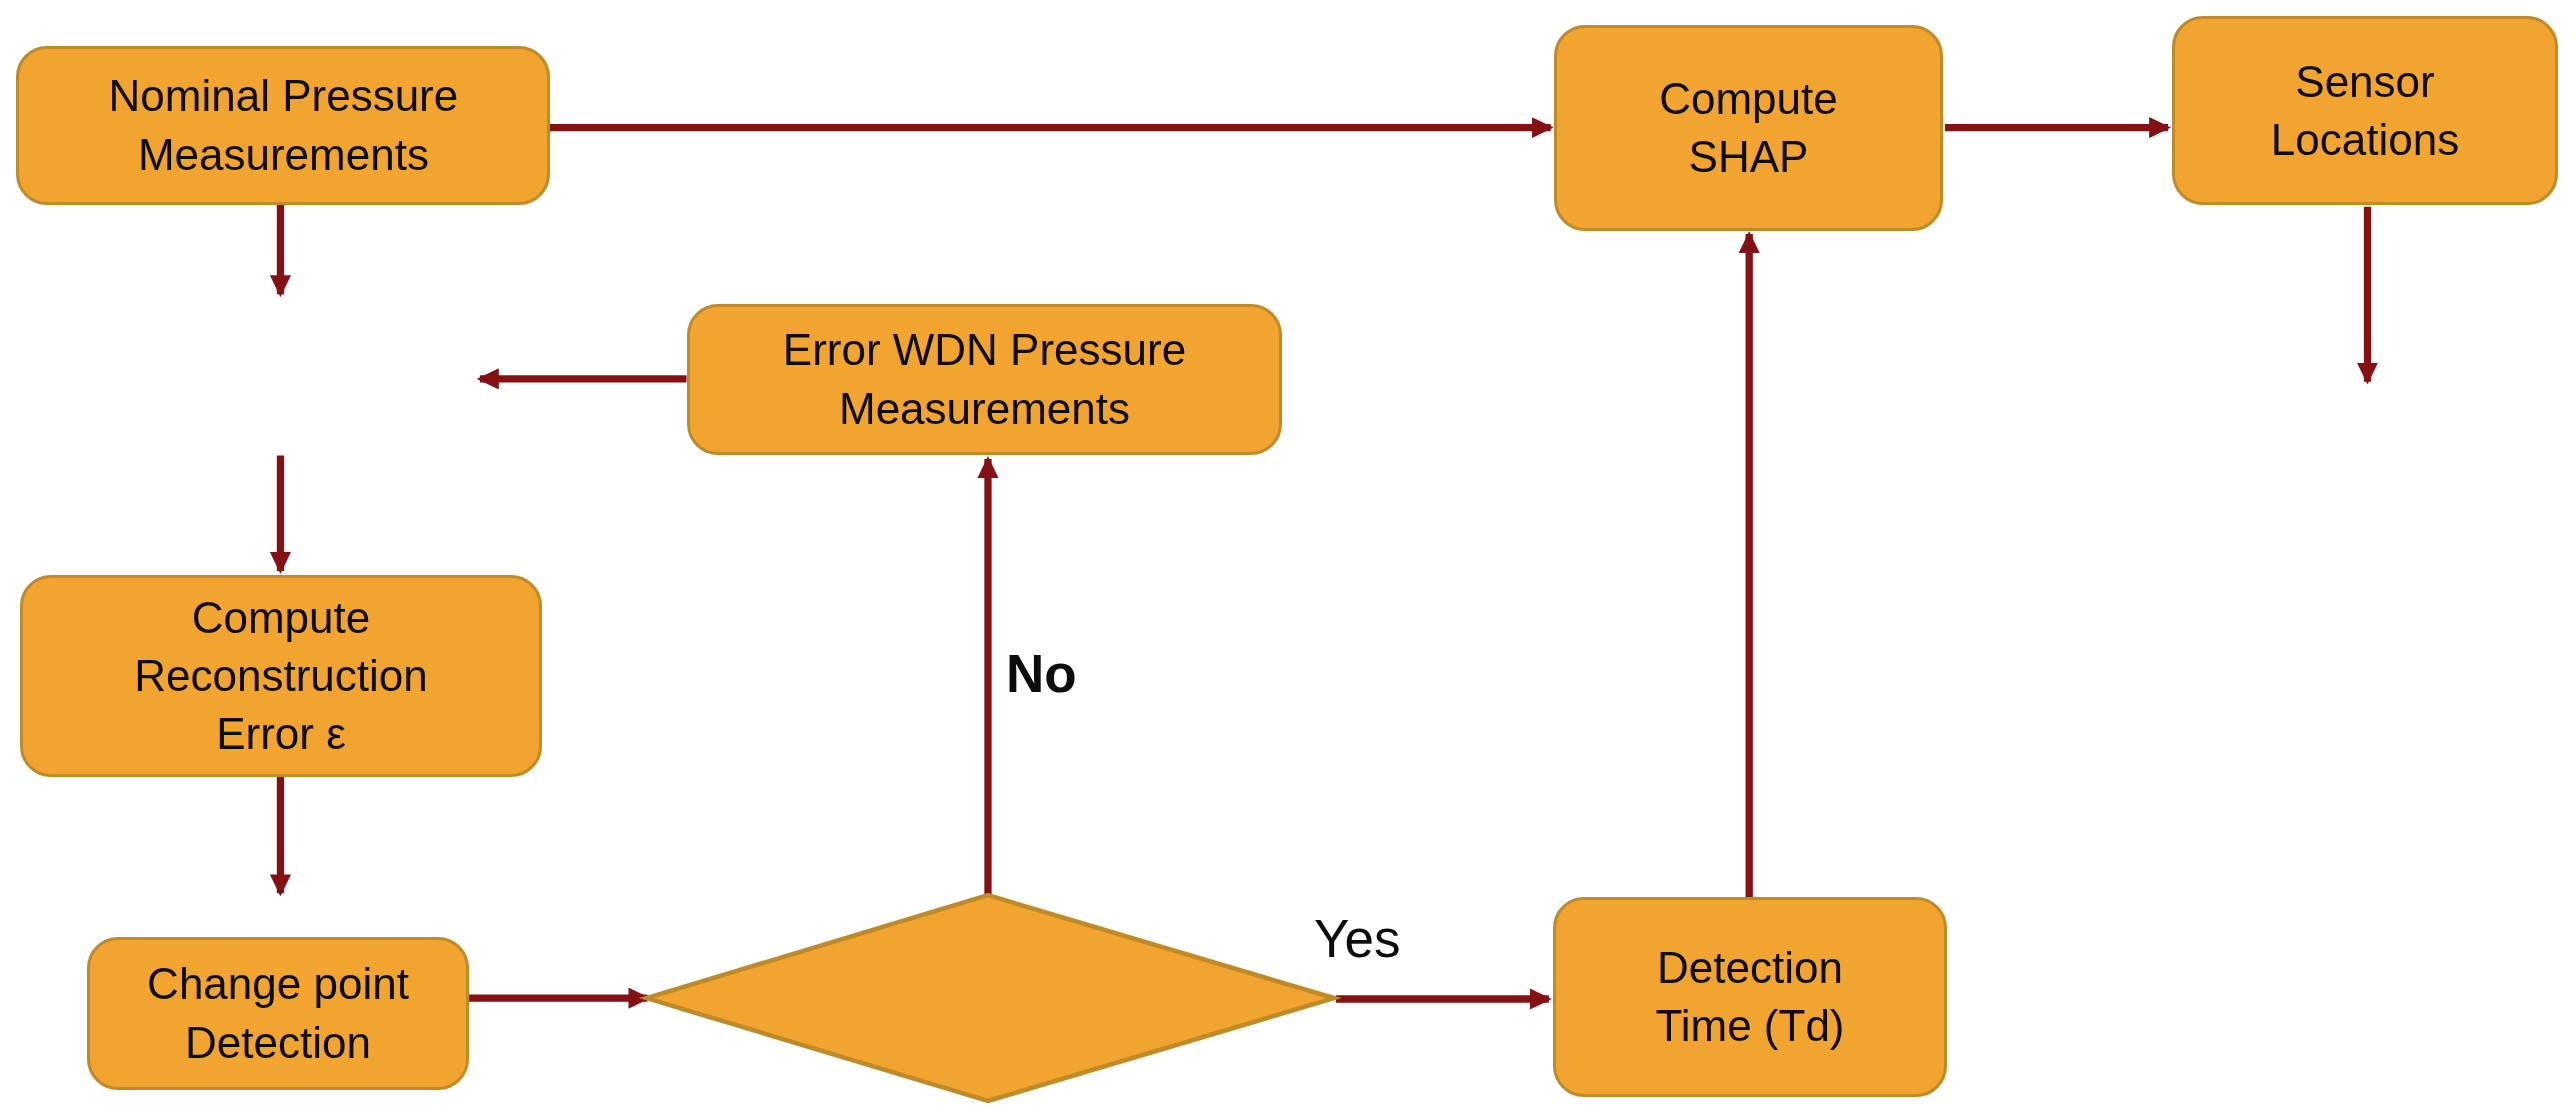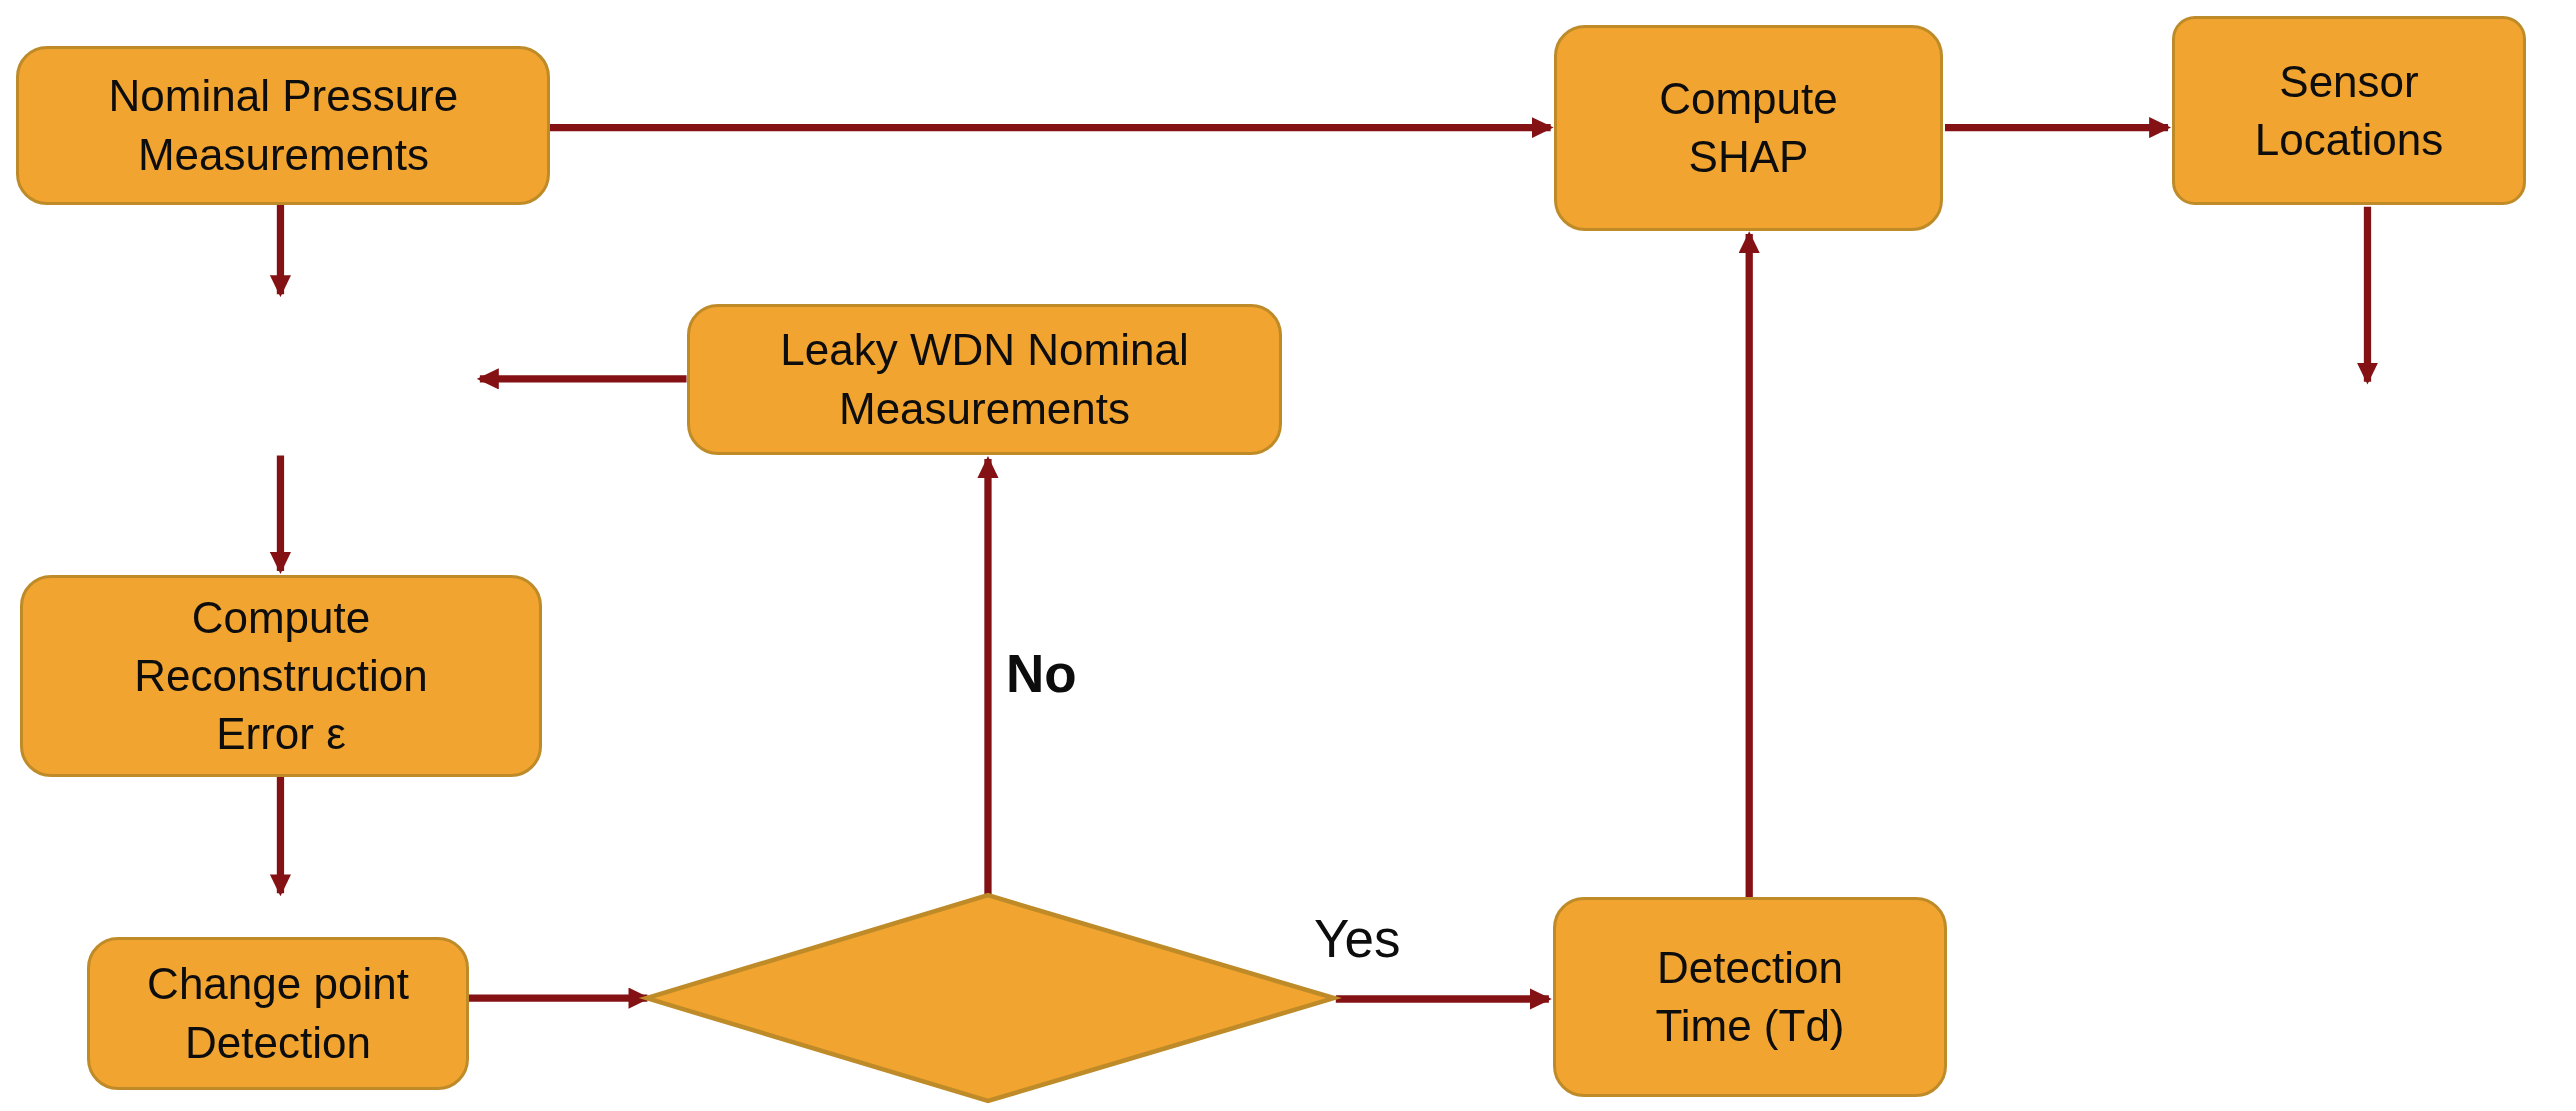--- a/index.html
+++ b/index.html
@@ -96,7 +96,7 @@
   <div class="node" style="left:1554px;top:24.6px;width:389px;height:206px;">Compute
 SHAP</div>
 
-  <div class="node" style="left:2172px;top:16.4px;width:354px;height:189px;border-radius:23px;">Sensor
+  <div class="node" style="left:2172px;top:16.4px;width:386px;height:189px;">Sensor
 Locations</div>
 
 

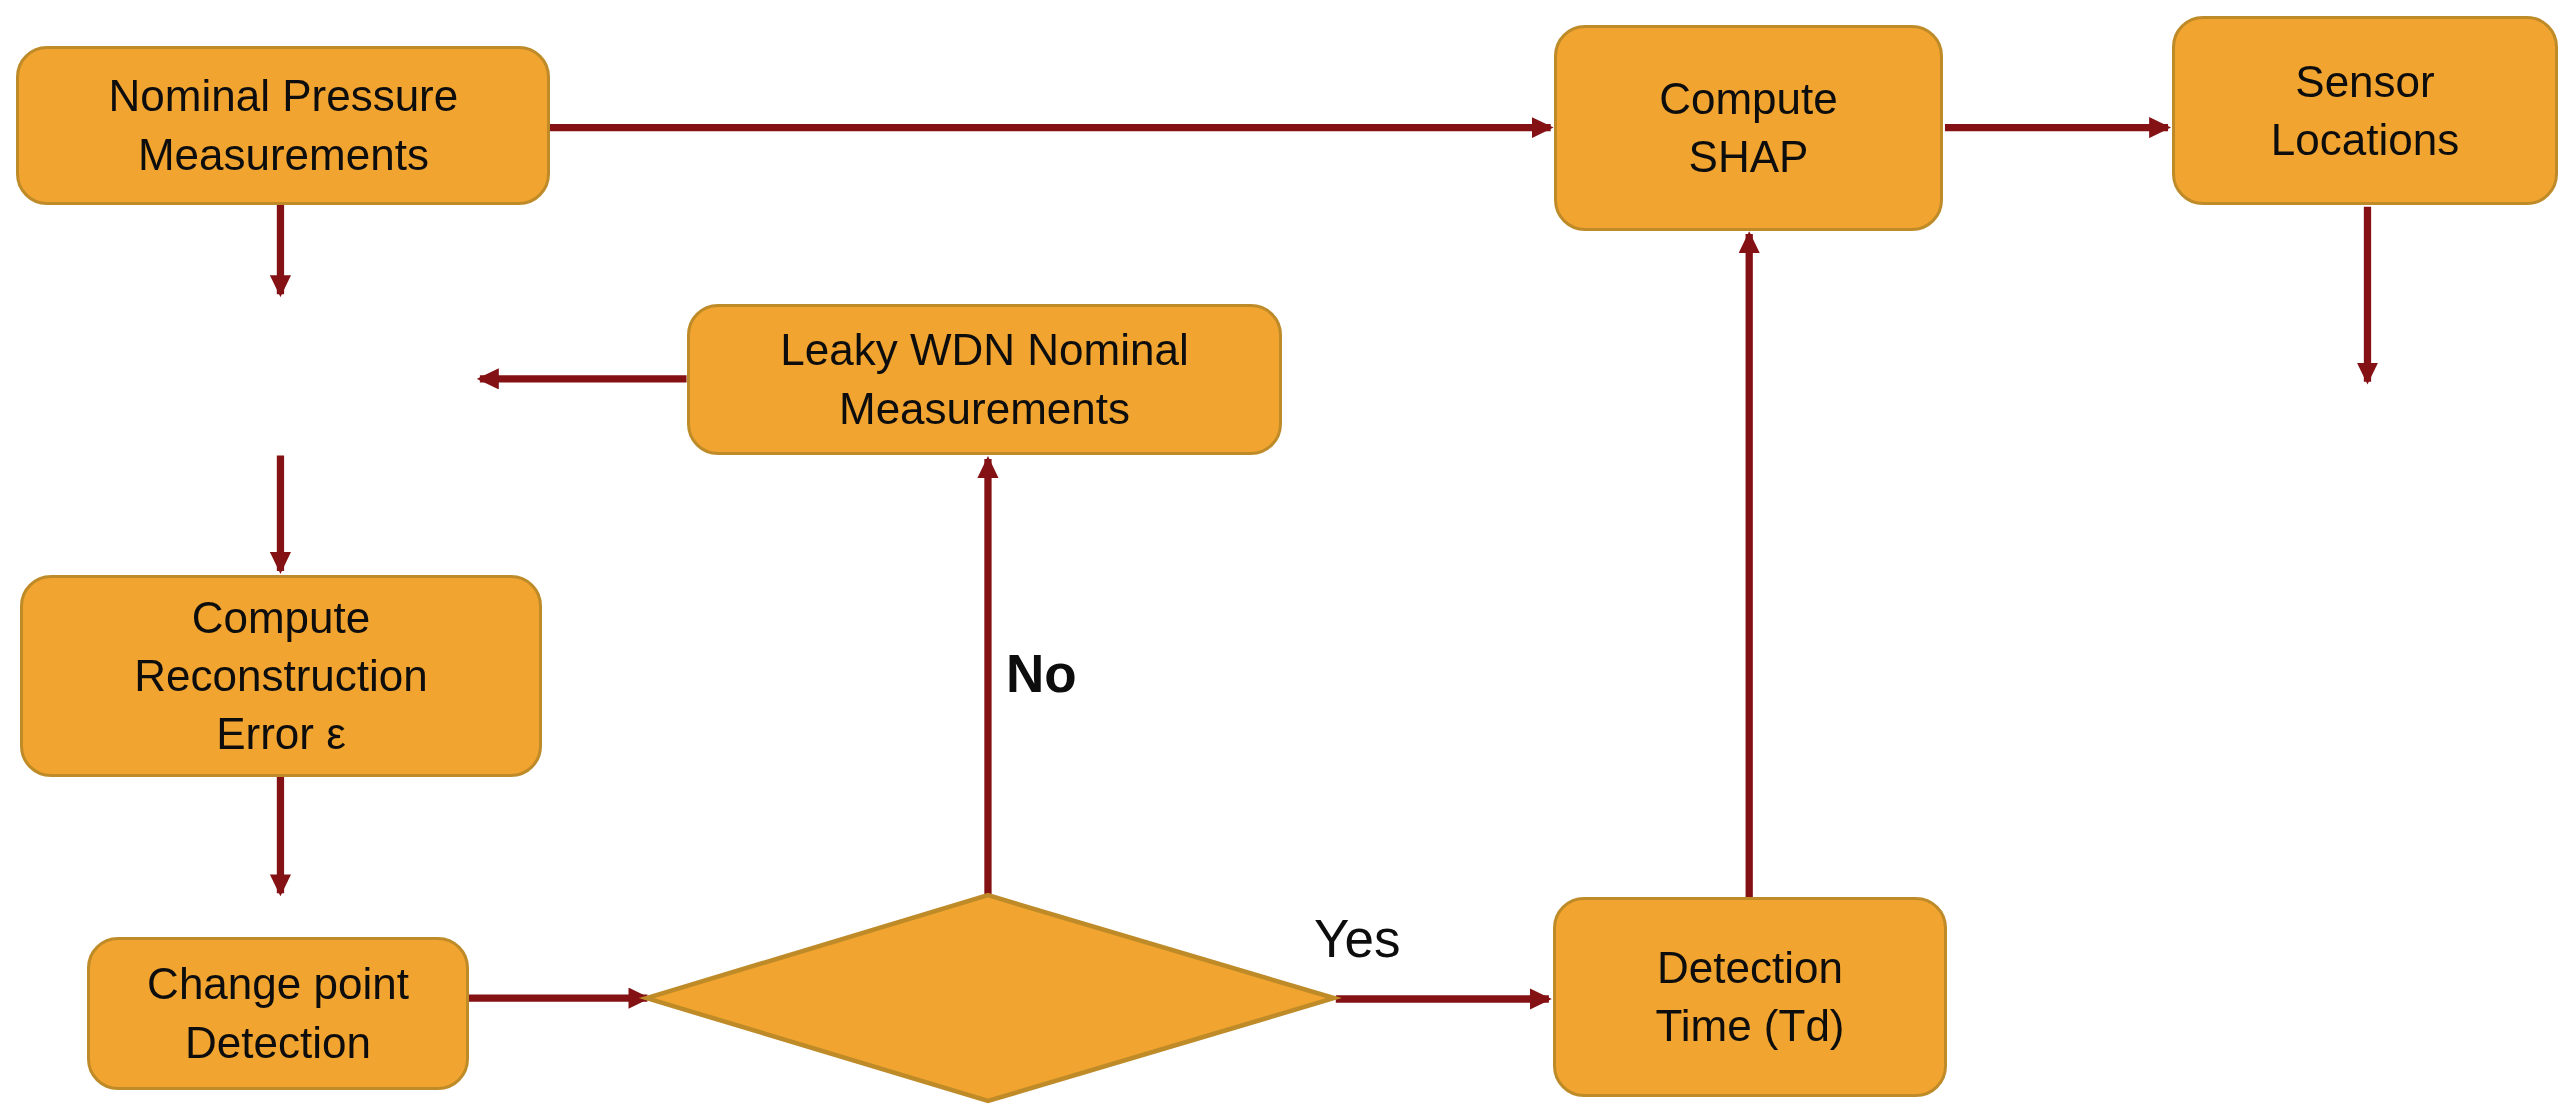--- a/index.html
+++ b/index.html
@@ -86,7 +86,7 @@
   <div class="node" style="left:87px;top:937px;width:382px;height:153px;">Change point
 Detection</div>
 
-  <div class="node" style="left:687px;top:304px;width:595px;height:151px;">Leaky WDN Nominal
+  <div class="node" style="left:687px;top:304px;width:595px;height:151px;">Error WDN Pressure
 Measurements</div>
 
 

